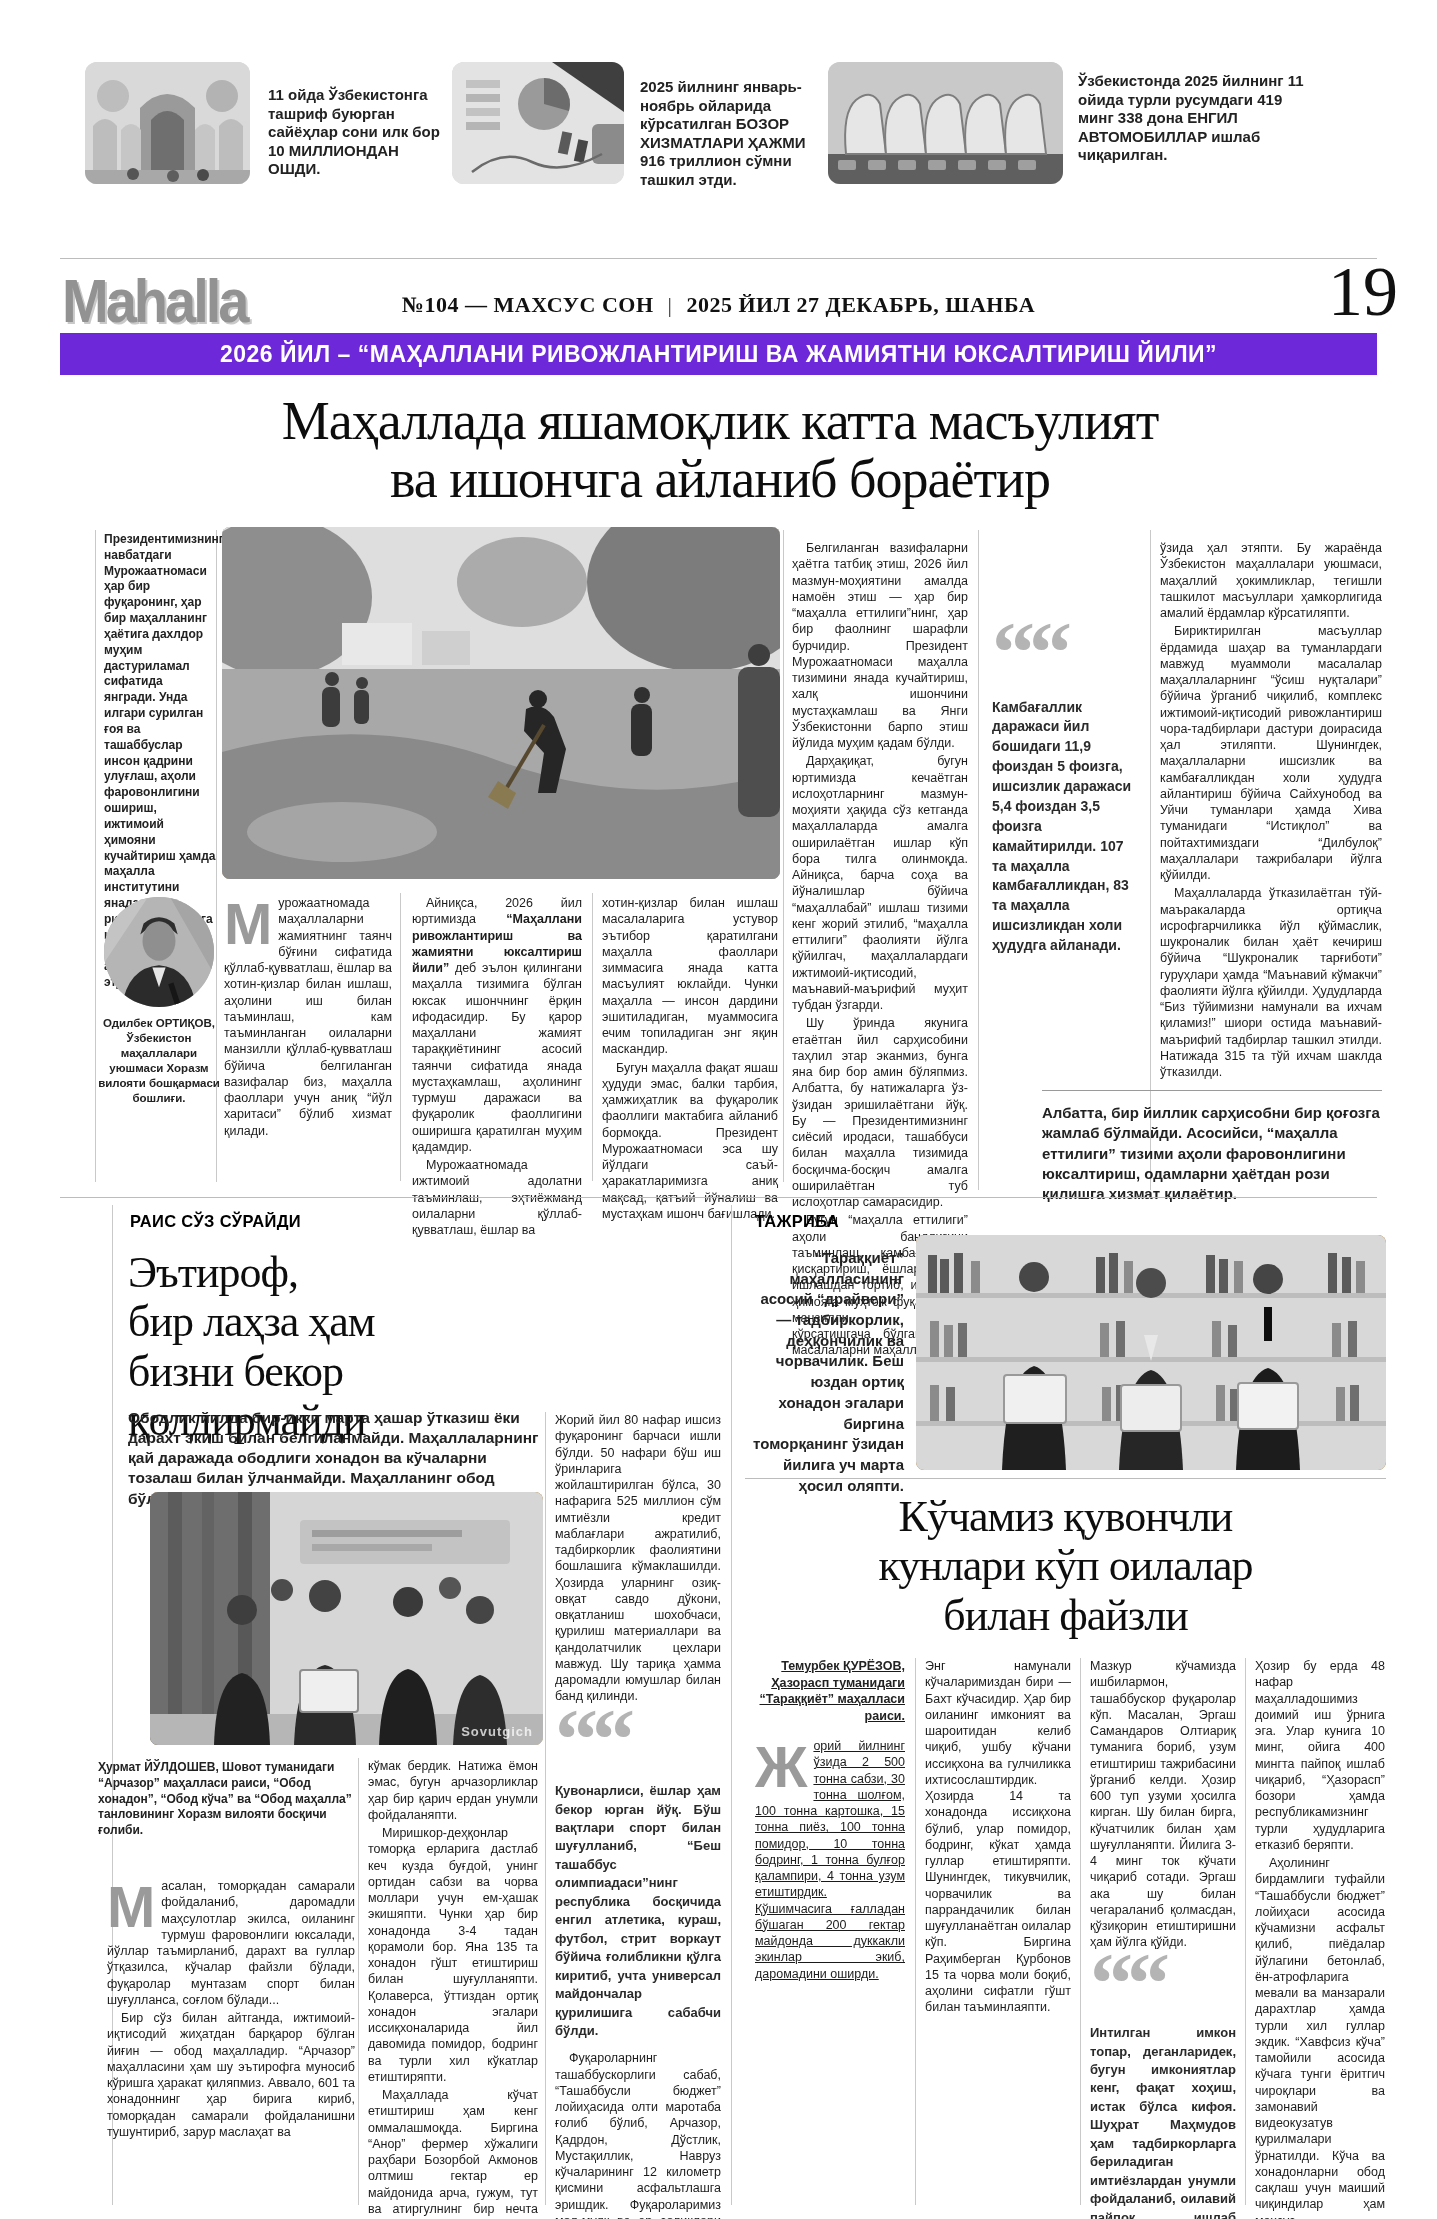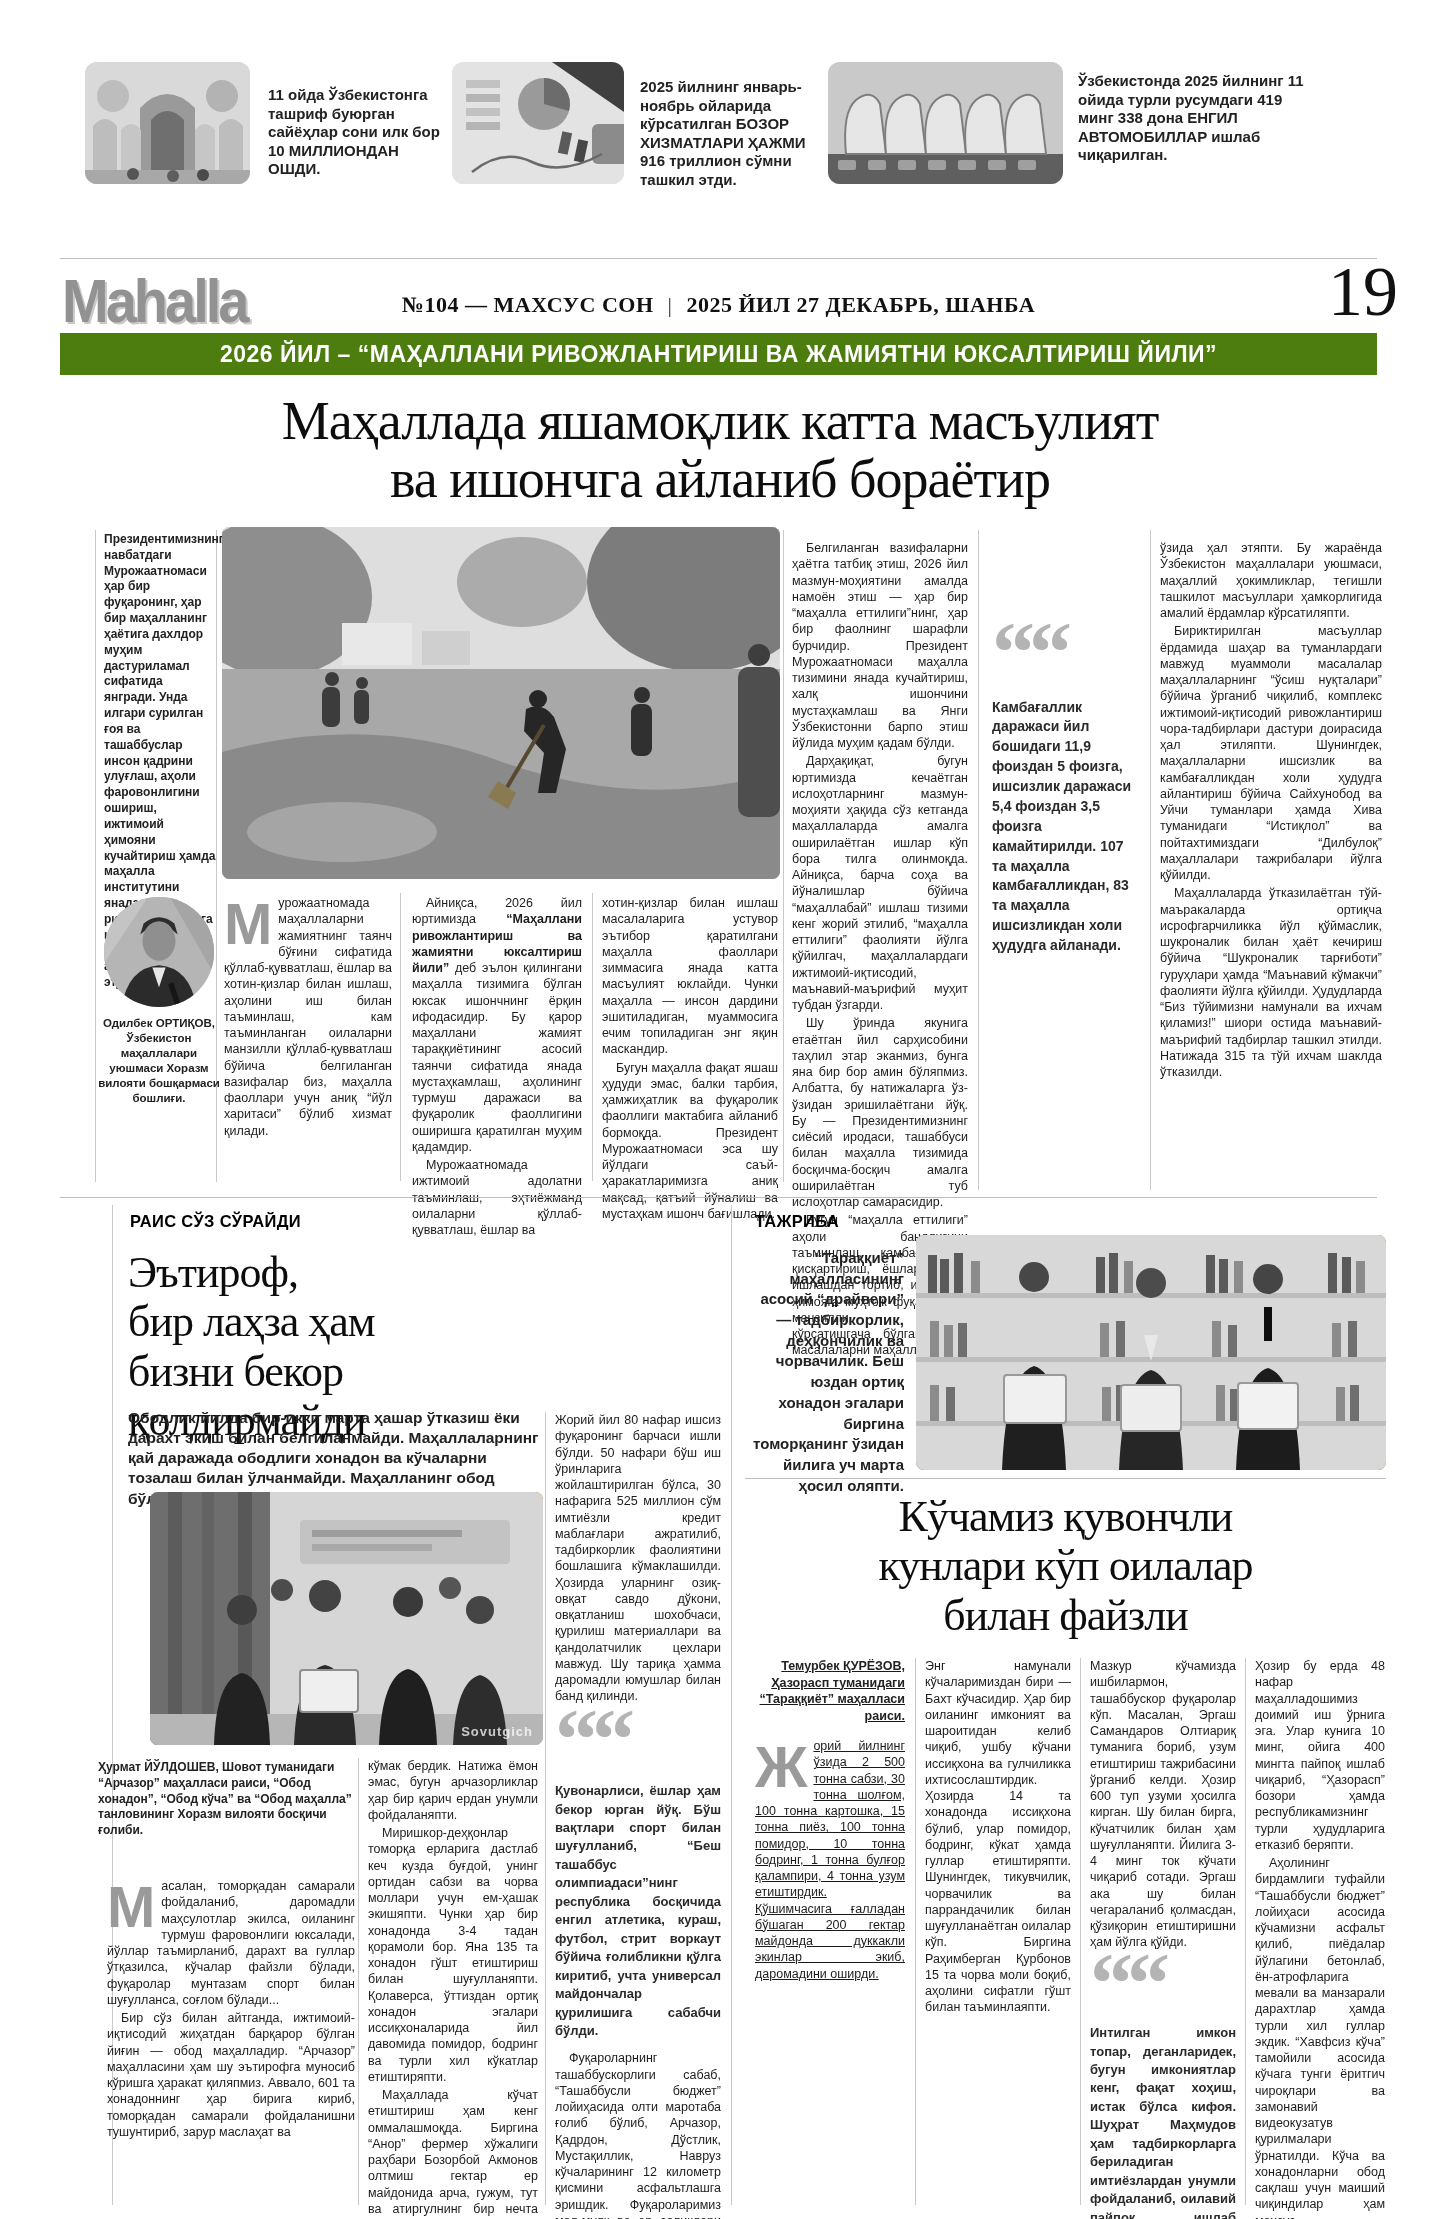--- a/index.html
+++ b/index.html
@@ -17,7 +17,7 @@
         letter-spacing:.5px;color:#111;white-space:nowrap;}
   .mast-sep{display:inline-block;margin:0 14px;font-weight:normal;color:#333;}
   .pagenum{font-family:"Liberation Serif",serif;font-weight:normal;font-size:70px;color:#111;}
-  .banner{background:#4d7c0f;color:#ffffff;display:flex;align-items:center;justify-content:center;
+  .banner{background:#6d28d9;color:#ffffff;display:flex;align-items:center;justify-content:center;
         font-weight:bold;font-size:23px;letter-spacing:.5px;}
   .headline-main{font-family:"Liberation Serif",serif;font-size:54px;line-height:1.08;
         text-align:center;color:#0d0d0d;letter-spacing:-1px;}

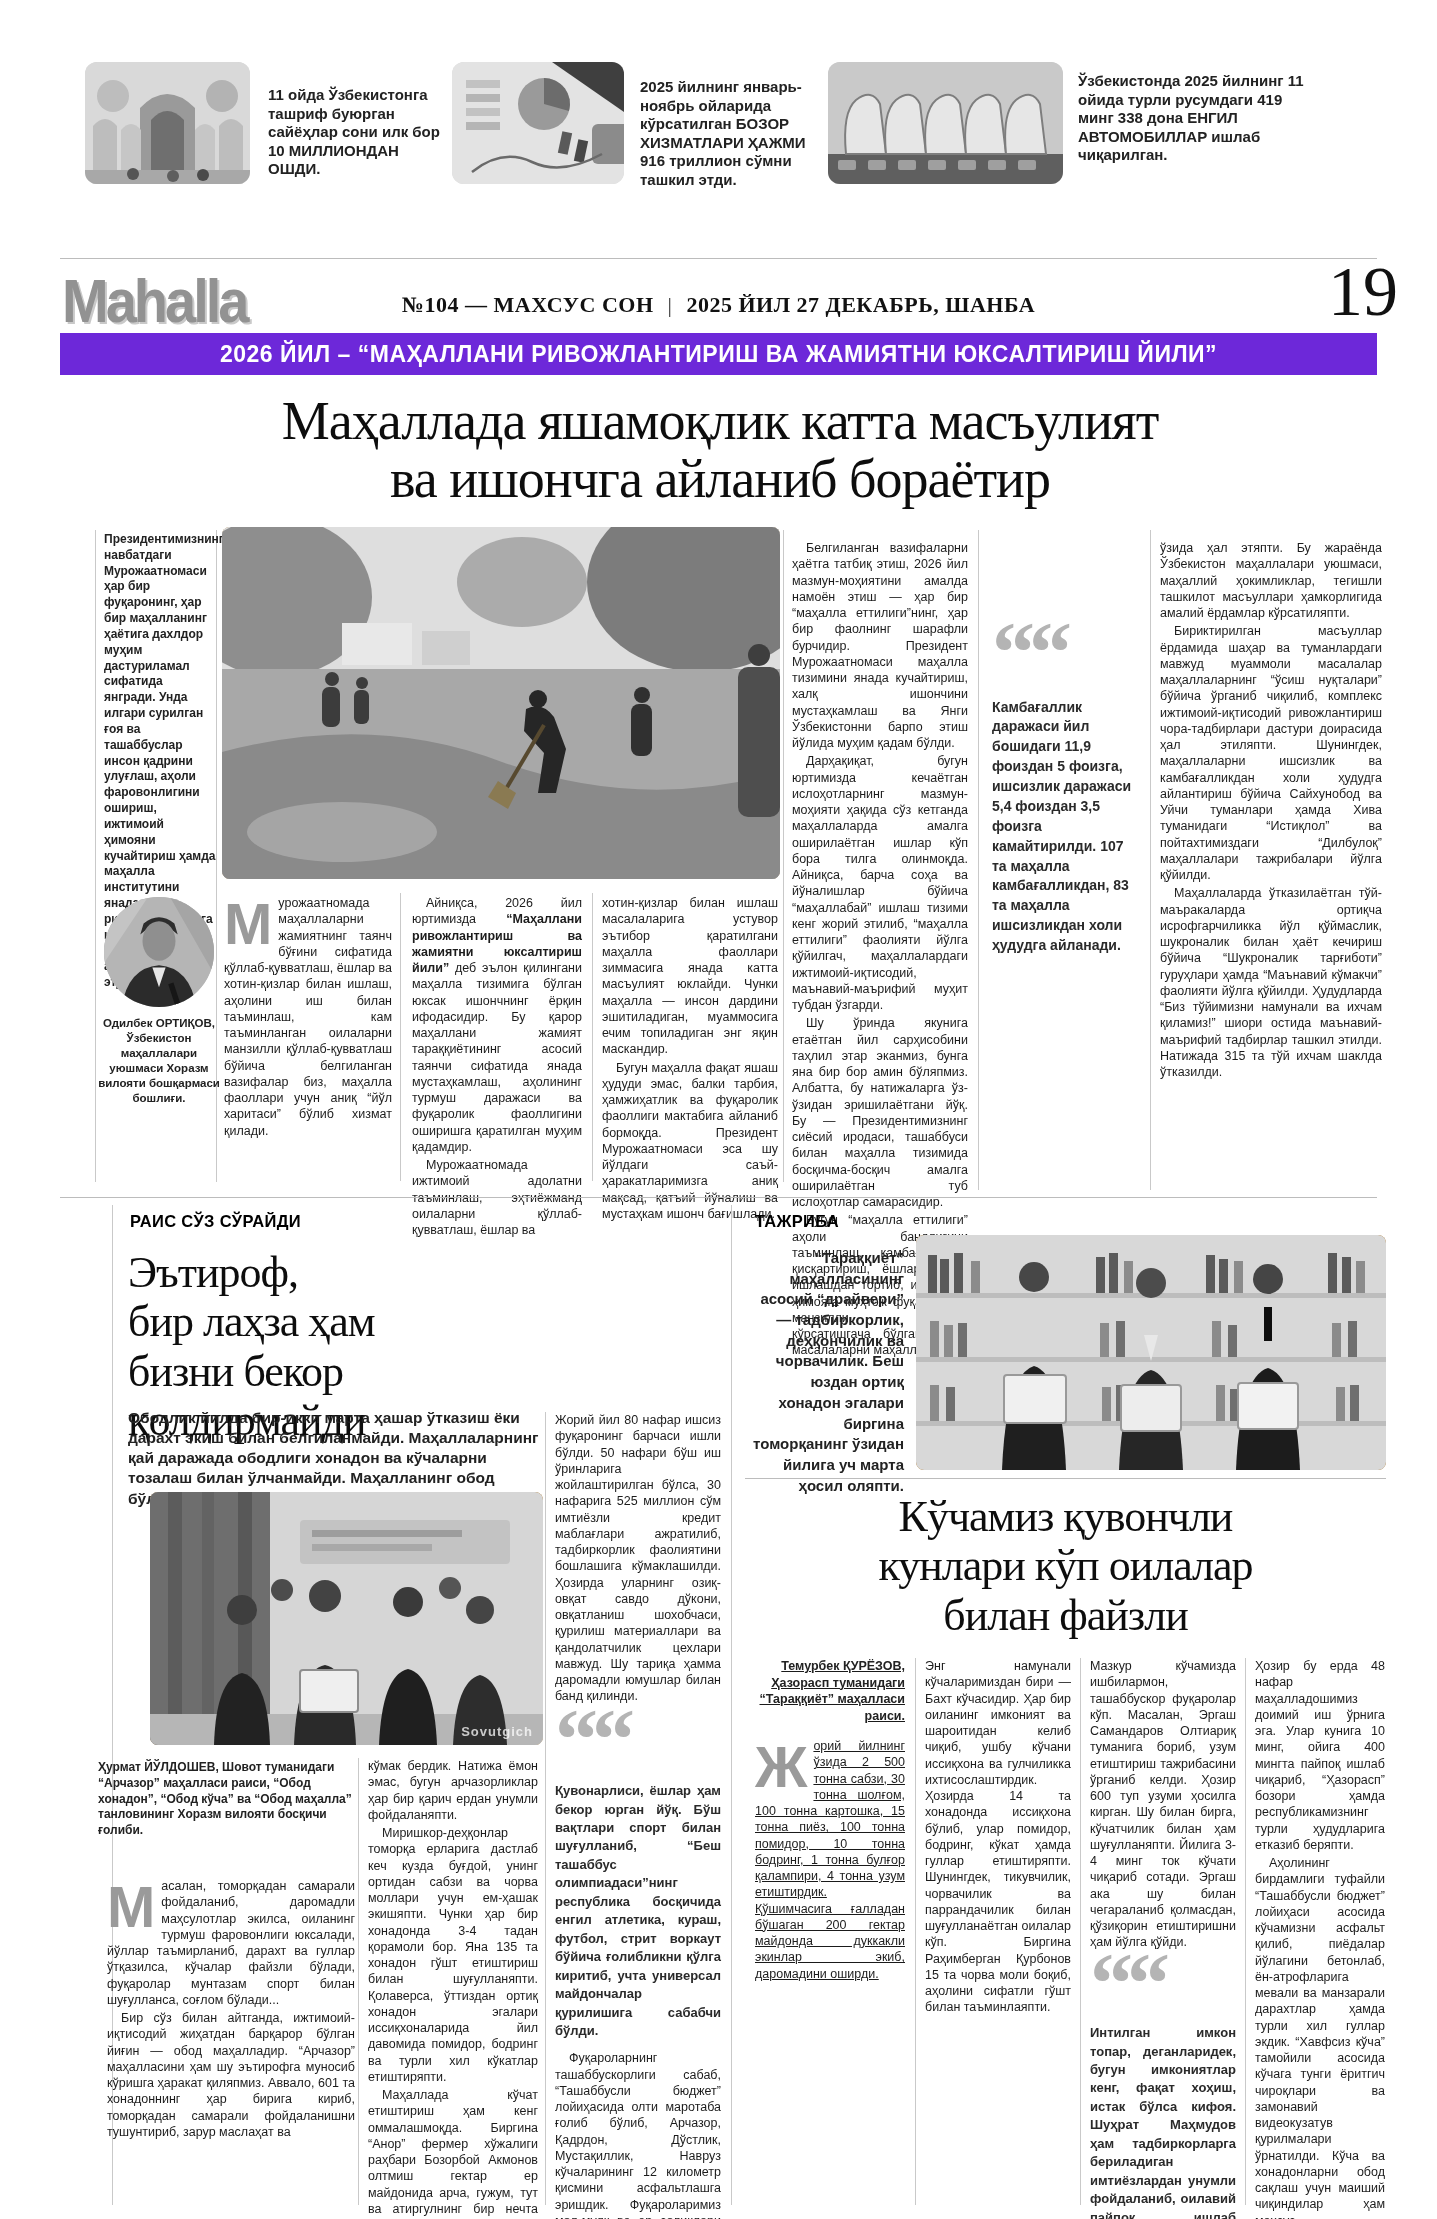--- a/index.html
+++ b/index.html
@@ -213,6 +213,7 @@
     <p>Маҳаллаларда ўтказилаётган тўй-маъракаларда ортиқча исрофгарчиликка йўл қўймаслик, шукроналик билан ҳаёт кечириш бўйича “Шукроналик тарғиботи” гуруҳлари ҳамда “Маънавий кўмакчи” фаолияти йўлга қўйилди. Ҳудудларда “Биз тўйимизни намунали ва ихчам қиламиз!” шиори остида маънавий-маърифий тадбирлар ташкил этилди. Натижада 315 та тўй ихчам шаклда ўтказилди.</p>
   </div>
 
+  <div class="abs closing" style="left:1042px;top:1090px;width:340px;">Албатта, бир йиллик сарҳисобни бир қоғозга жамлаб бўлмайди. Асосийси, “маҳалла еттилиги” тизими аҳоли фаровонлигини юксалтириш, одамларни ҳаётдан рози қилишга хизмат қилаётир.</div>
 
   <div class="abs hrule" style="left:60px;top:1197px;width:1317px;"></div>
 

